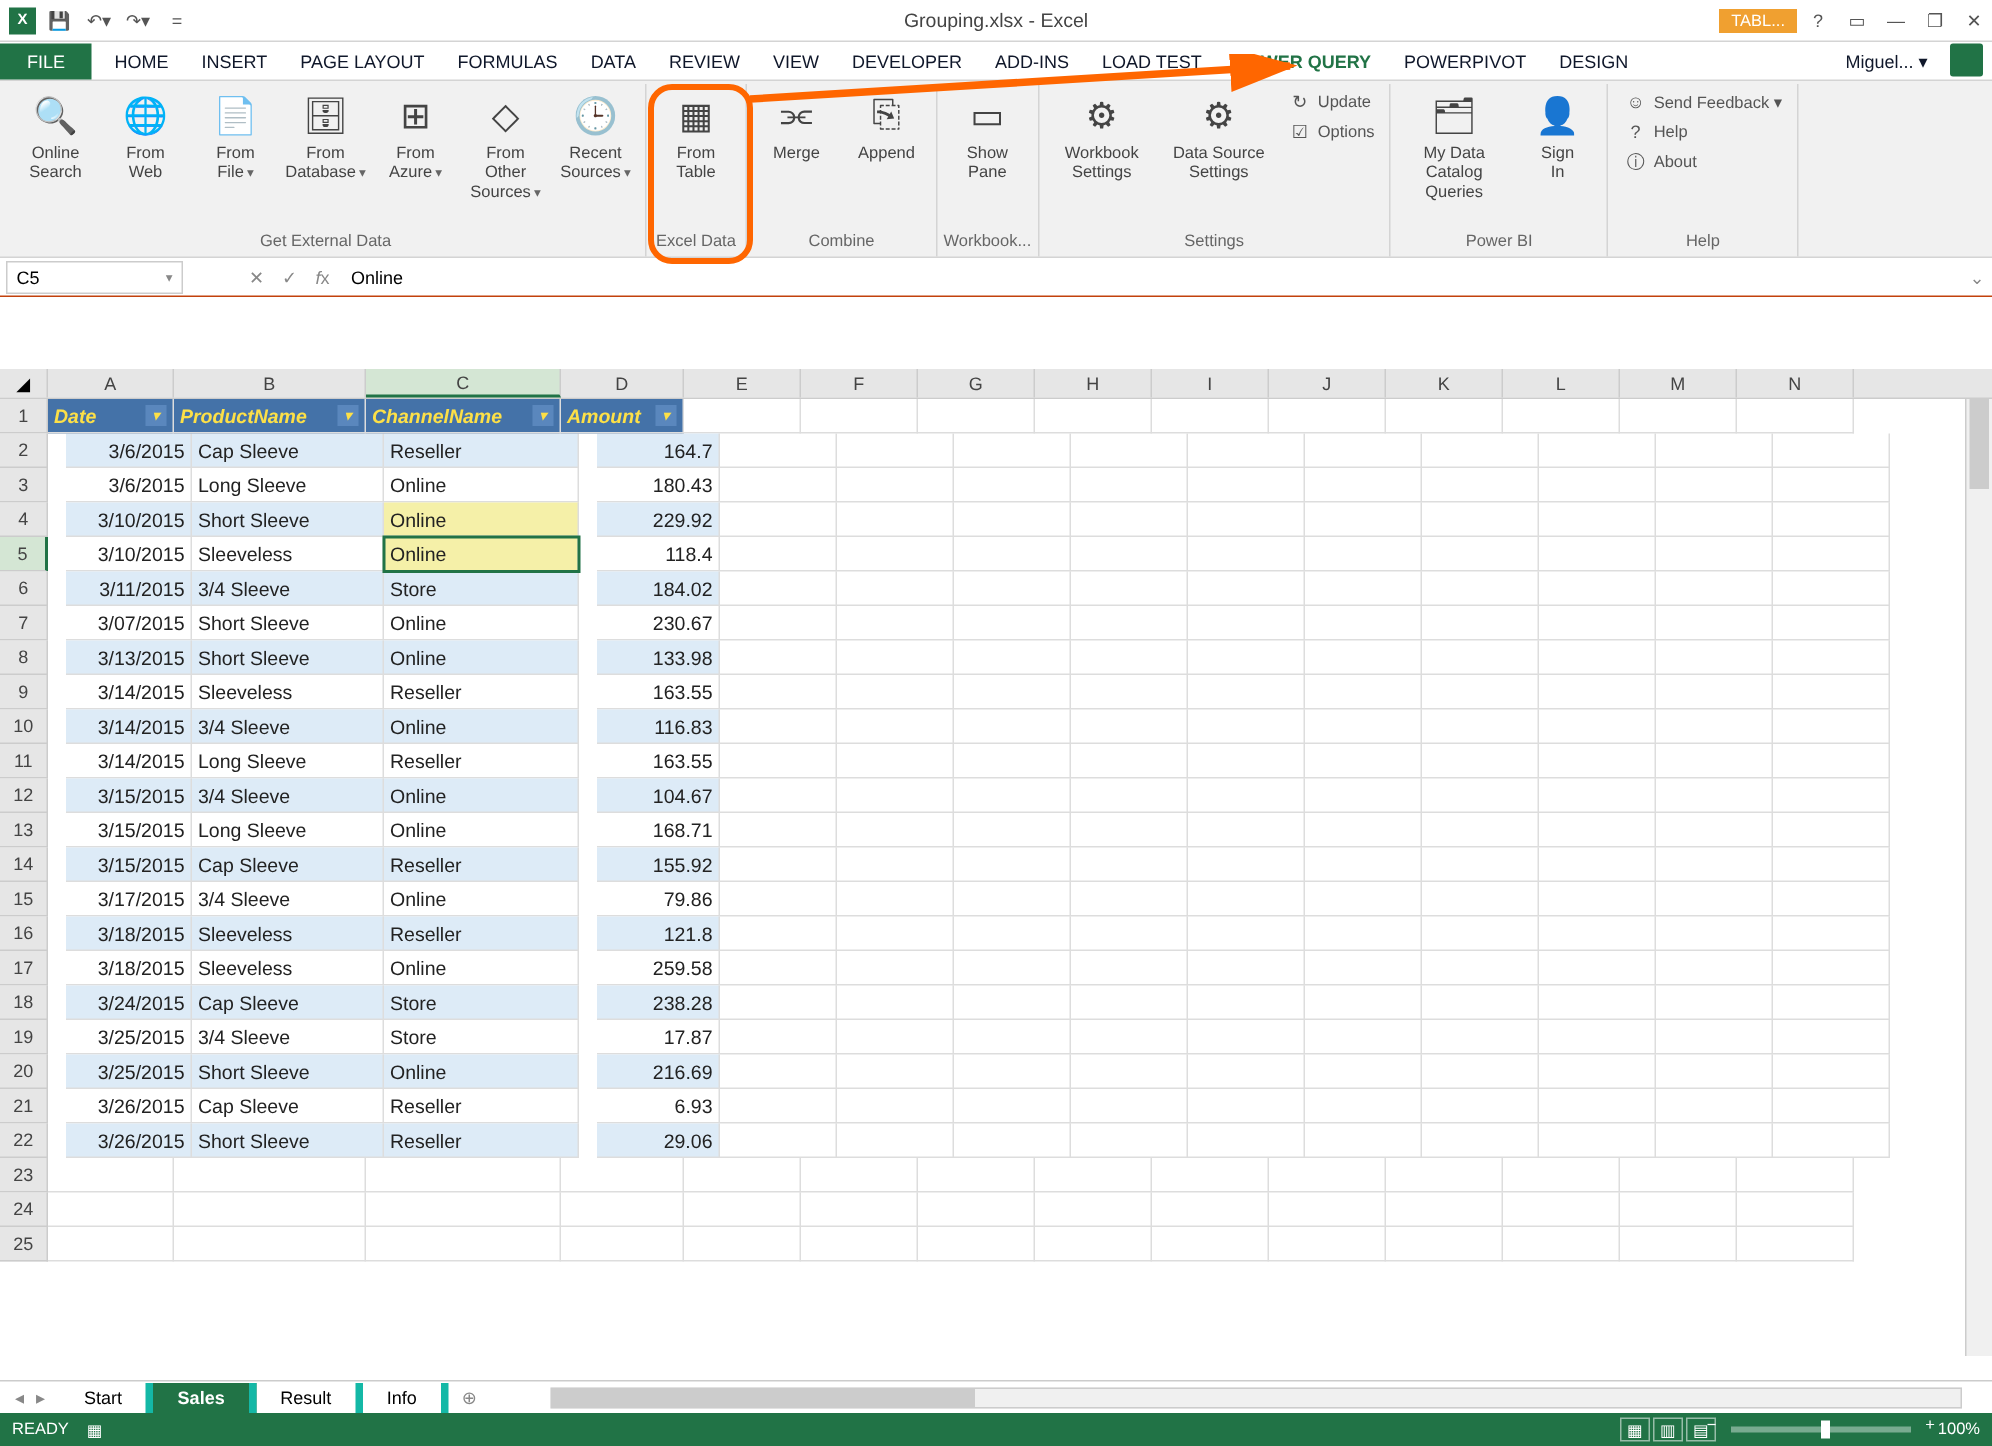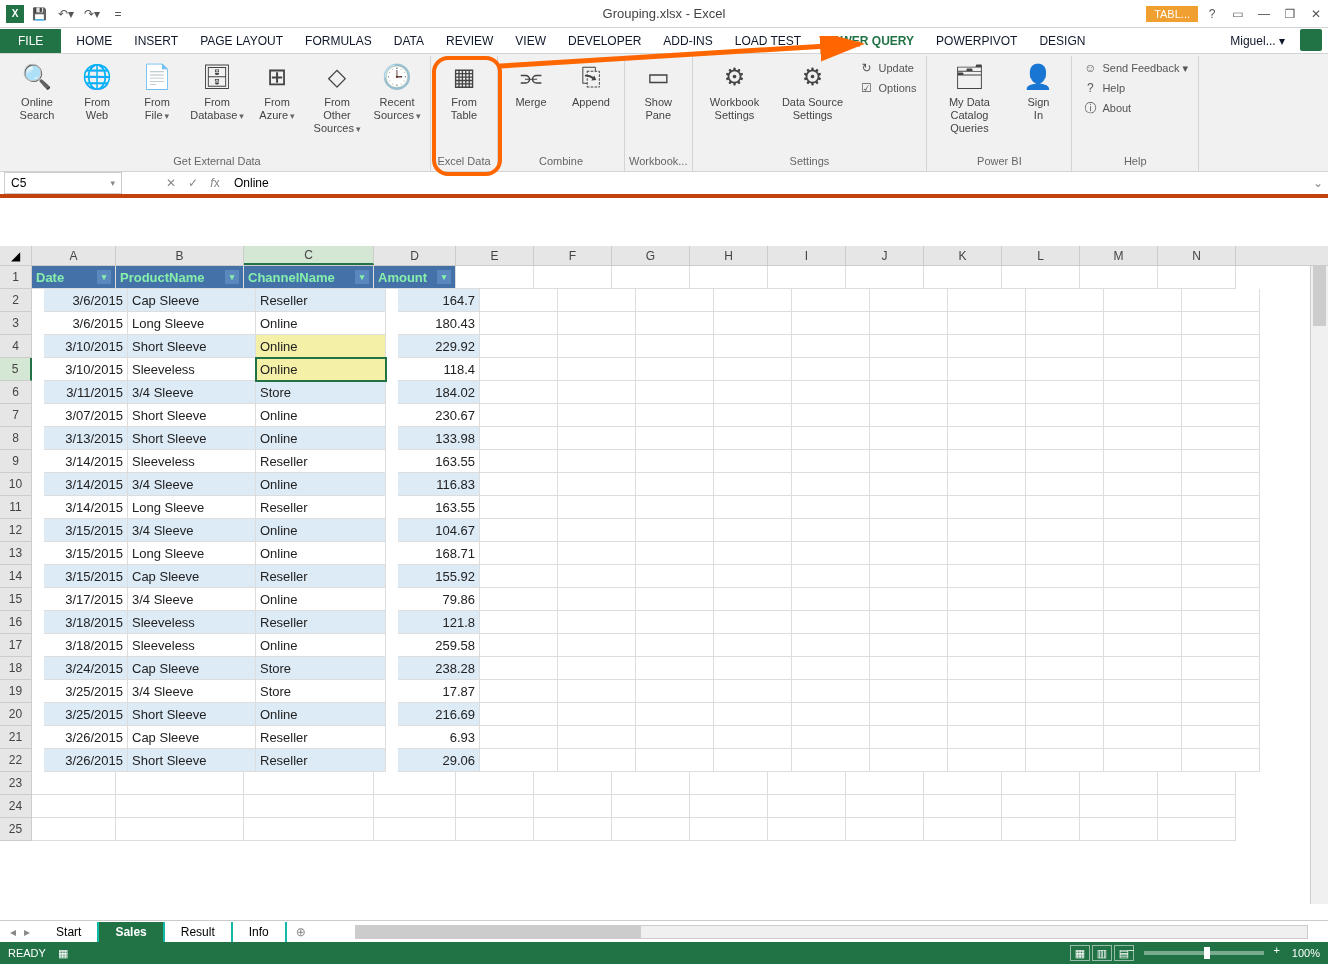--- a/index.html
+++ b/index.html
@@ -33,7 +33,7 @@
 .small-btn { display: flex; align-items: center; gap: 4px; font-size: 11px; color: #555; cursor: pointer; }
 .small-btn .si { width: 16px; height: 16px; display: inline-flex; align-items: center; justify-content: center; font-size: 12px; }
 
-.formula-bar { height: 26px; display: flex; align-items: center; border-bottom: 4px solid #c2410c; background: #fff; justify-content: flex-end; }
+.formula-bar { height: 26px; display: flex; align-items: center; border-bottom: 1px solid #c2410c; background: #fff; justify-content: flex-end; }
 .name-box { width: 118px; height: 22px; border: 1px solid #ccc; margin: 0 4px; padding: 2px 6px; font-size: 12px; display: flex; align-items: center; }
 .name-box::after { content: "▾"; margin-left: auto; font-size: 9px; color: #888; }
 .fb-sep { width: 34px; }

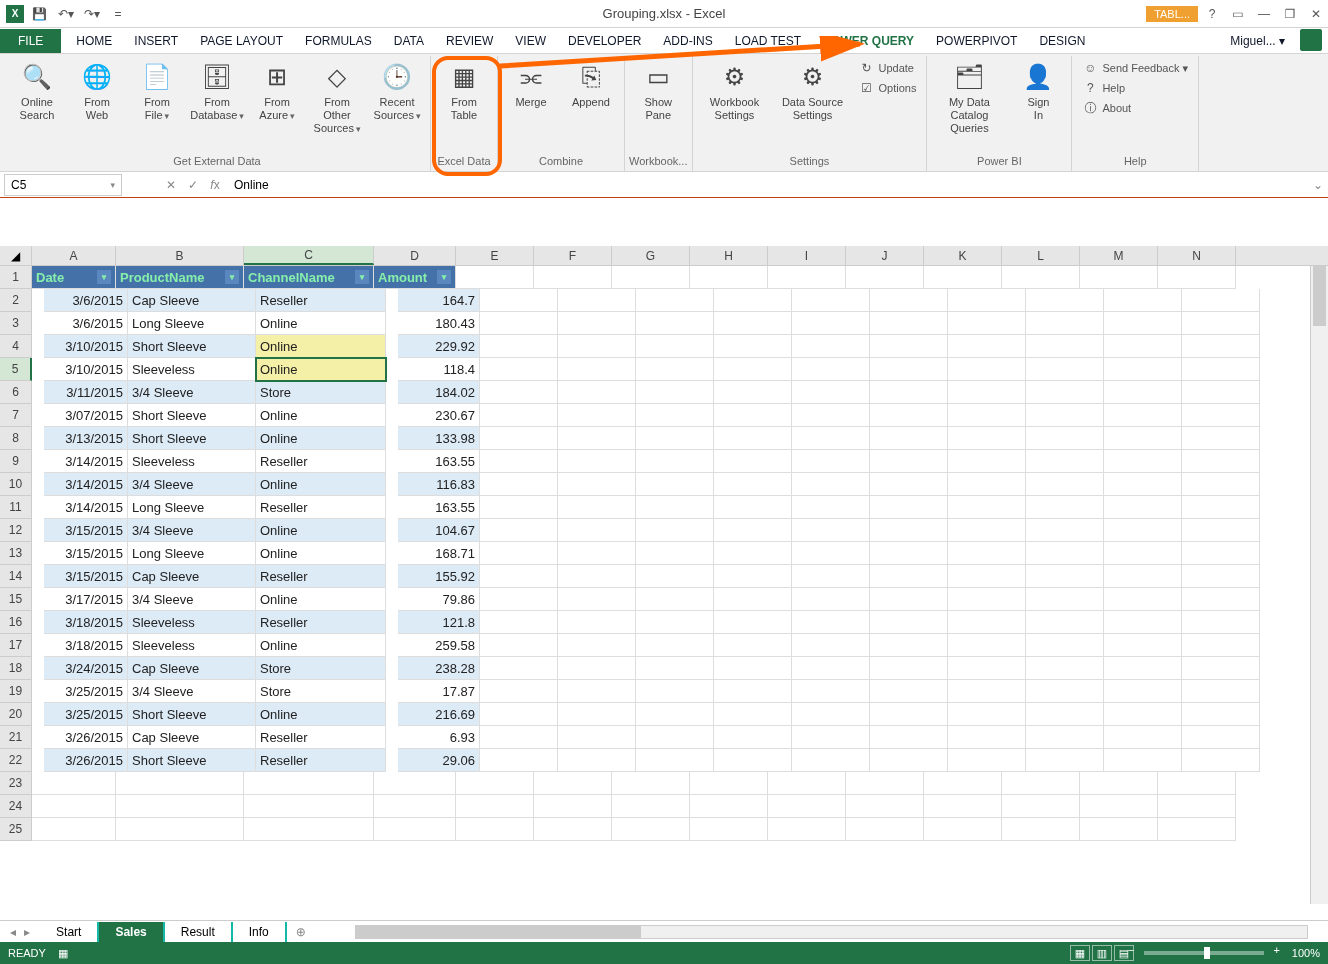--- a/index.html
+++ b/index.html
@@ -53,7 +53,7 @@
 .row-hdr.sel { background: #d4e6d4; border-right: 2px solid #217346; }
 .cell { border-right: 1px solid #ddd; border-bottom: 1px solid #ddd; padding: 2px 4px; font-size: 13px; color: #222; display: flex; align-items: center; }
 .cell.r { justify-content: flex-end; margin-left: 12px; }
-.cell.hdr { background: #4472a8; color: #86efac; font-weight: 600; position: relative; }
+.cell.hdr { background: #4472a8; color: #fde047; font-weight: 600; position: relative; font-style: italic; }
 .cell.hdr::after { content: "▾"; position: absolute; right: 4px; background: #5a87bd; width: 14px; height: 14px; font-size: 9px; display: flex; align-items: center; justify-content: center; }
 .row-band { background: #ddebf7; }
 .cell.active { outline: 2px solid #217346; outline-offset: -1px; background: #f5f0a8; z-index: 5; }

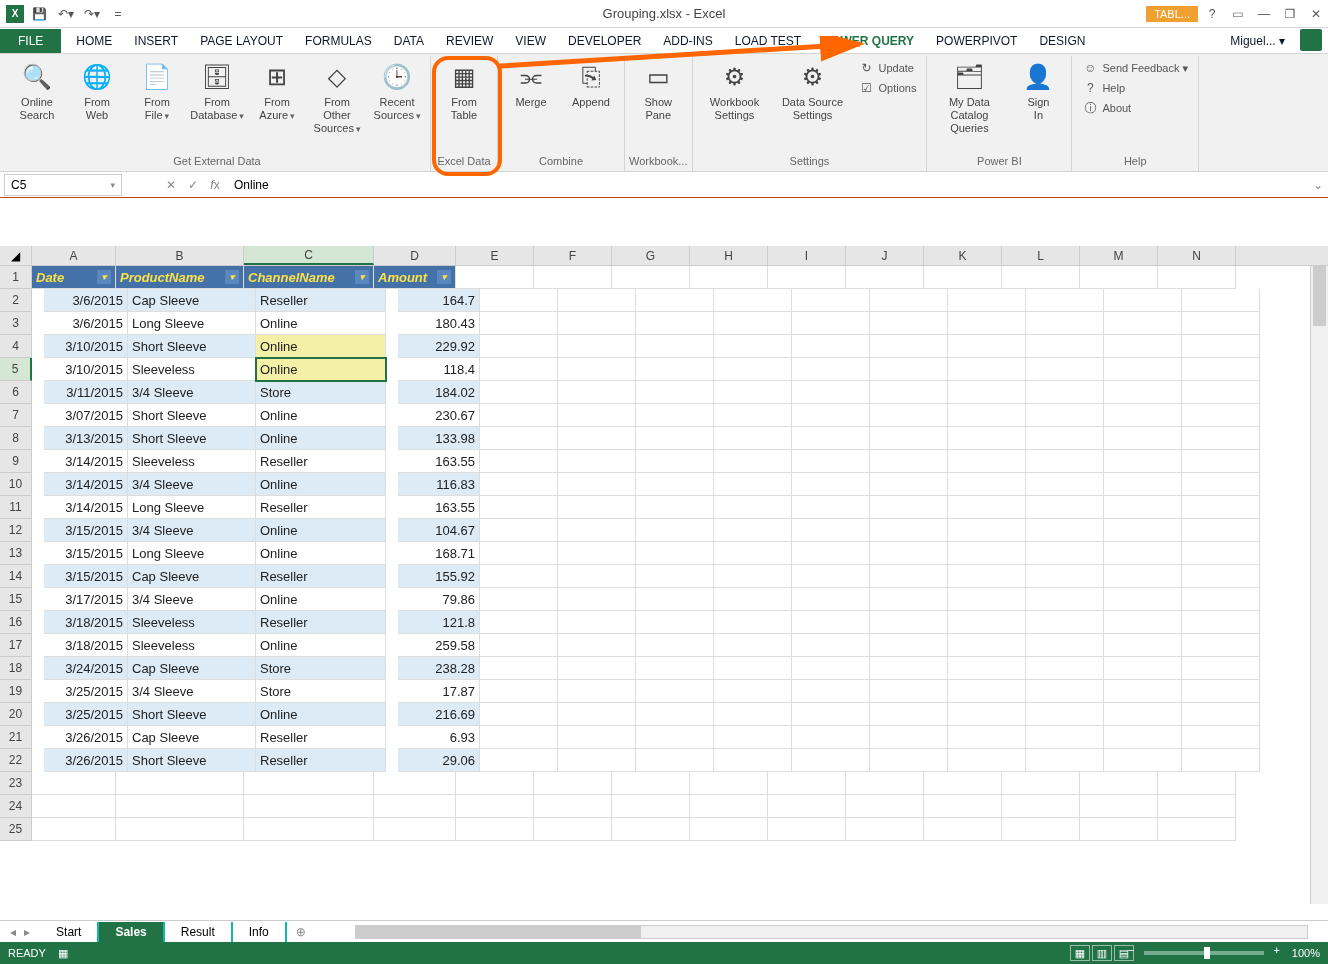--- a/index.html
+++ b/index.html
@@ -61,7 +61,7 @@
 
 .sheet-tabs { position: absolute; bottom: 22px; left: 0; right: 0; height: 22px; background: #fff; display: flex; align-items: center; border-top: 1px solid #ccc; }
 .st-nav { padding: 0 10px; color: #888; display: flex; gap: 8px; }
-.st-tab { padding: 3px 16px; font-size: 12px; border-right: 2px solid #14b8a6; cursor: pointer; }
+.st-tab { padding: 3px 16px; font-size: 12px; border-right: 5px solid #14b8a6; cursor: pointer; }
 .st-tab.active { background: #217346; color: #fff; font-weight: 600; }
 .st-new { width: 28px; text-align: center; color: #888; }
 .st-scroll { flex: 1; position: relative; height: 14px; margin: 0 20px 0 40px; background: #f0f0f0; border: 1px solid #ccc; }

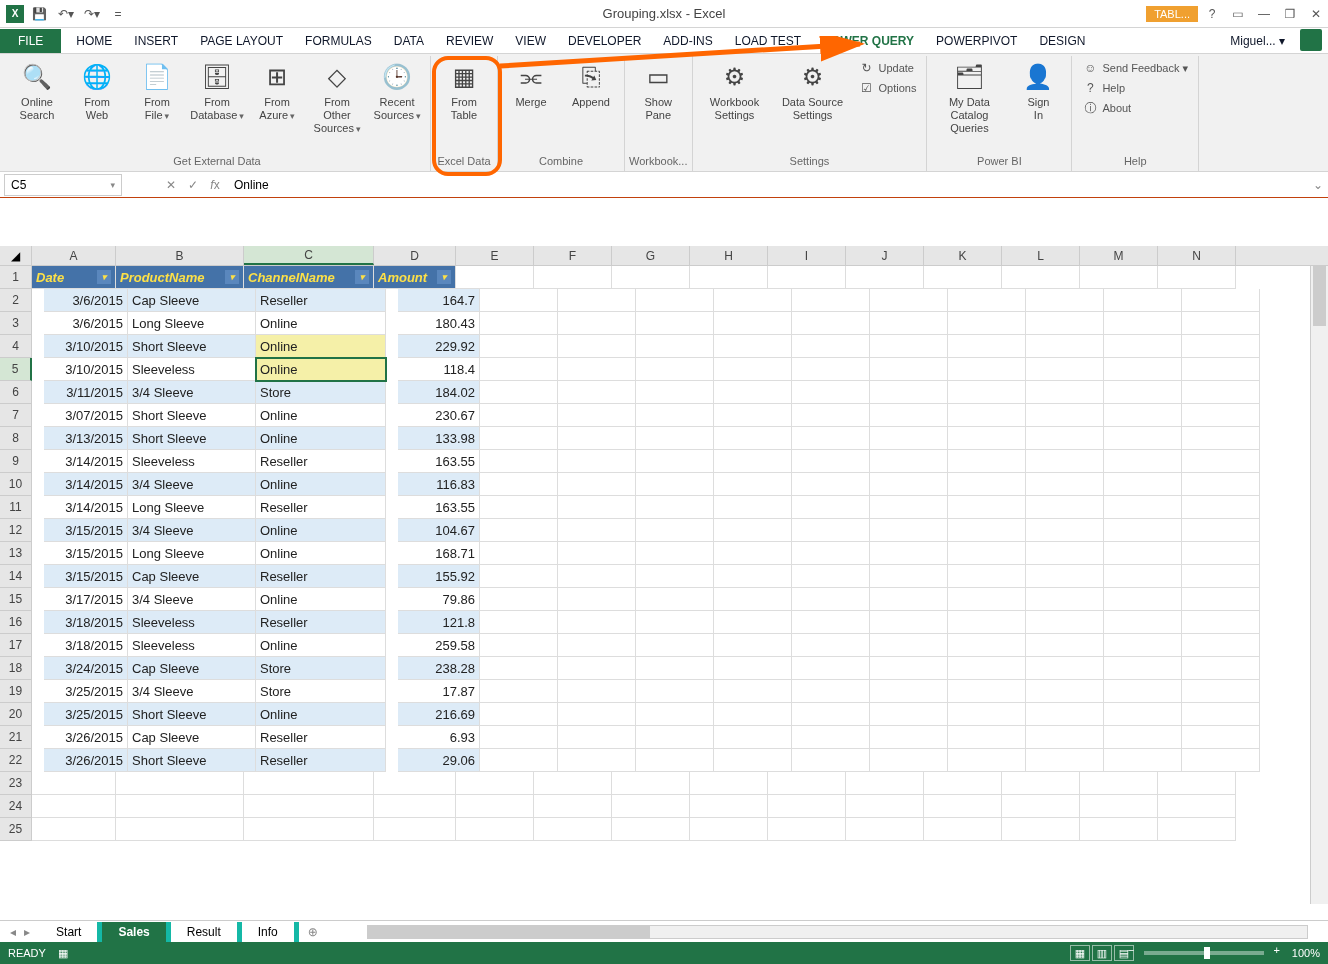--- a/index.html
+++ b/index.html
@@ -753,7 +753,7 @@
     <div class="zoom-slider">
         <div class="zoom-thumb"></div>
       </div>
-    <span style="margin-left:18px;">100%</span>
+    <span style="margin-left:8px;">100%</span>
   </div>
 </div>
 

